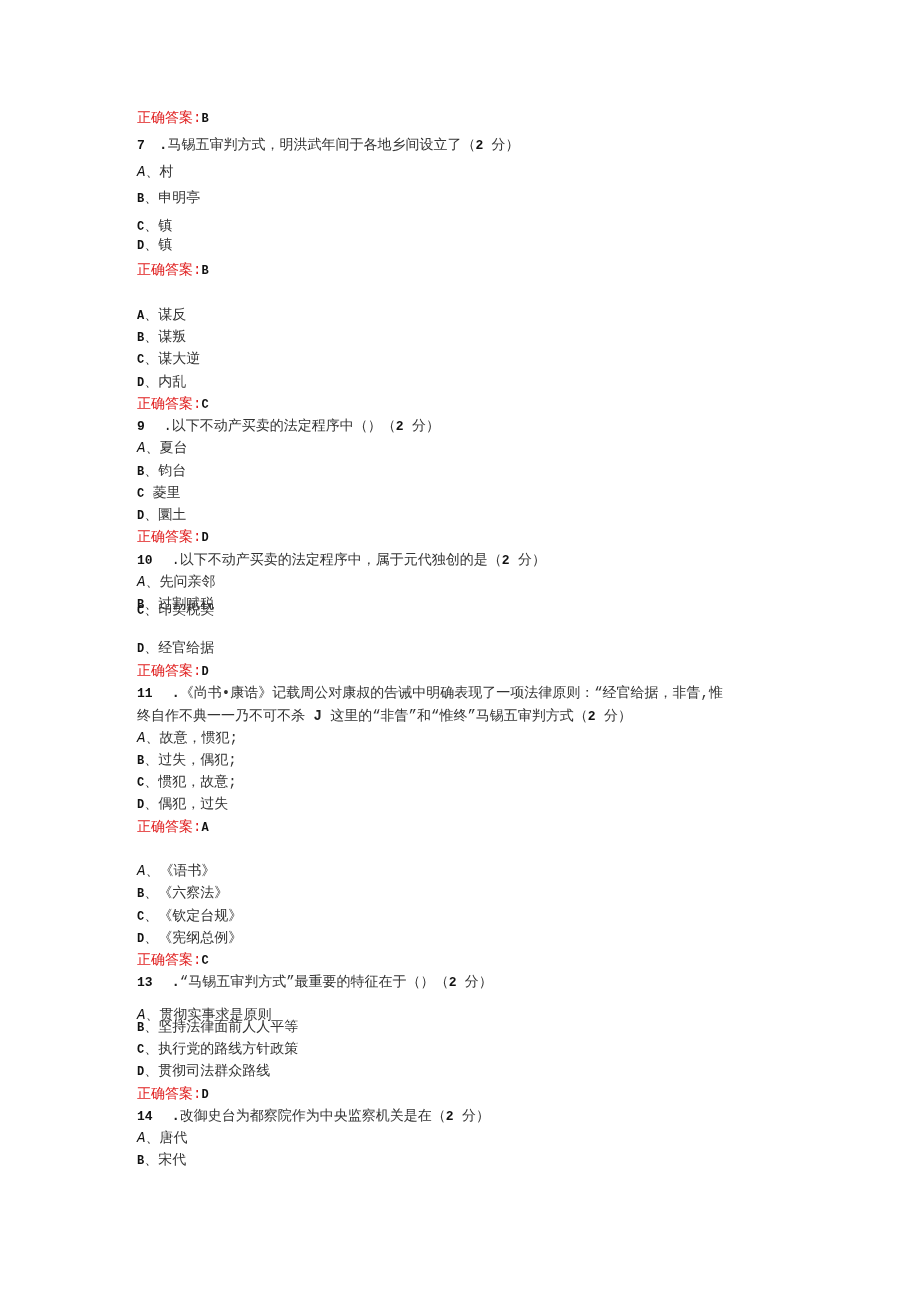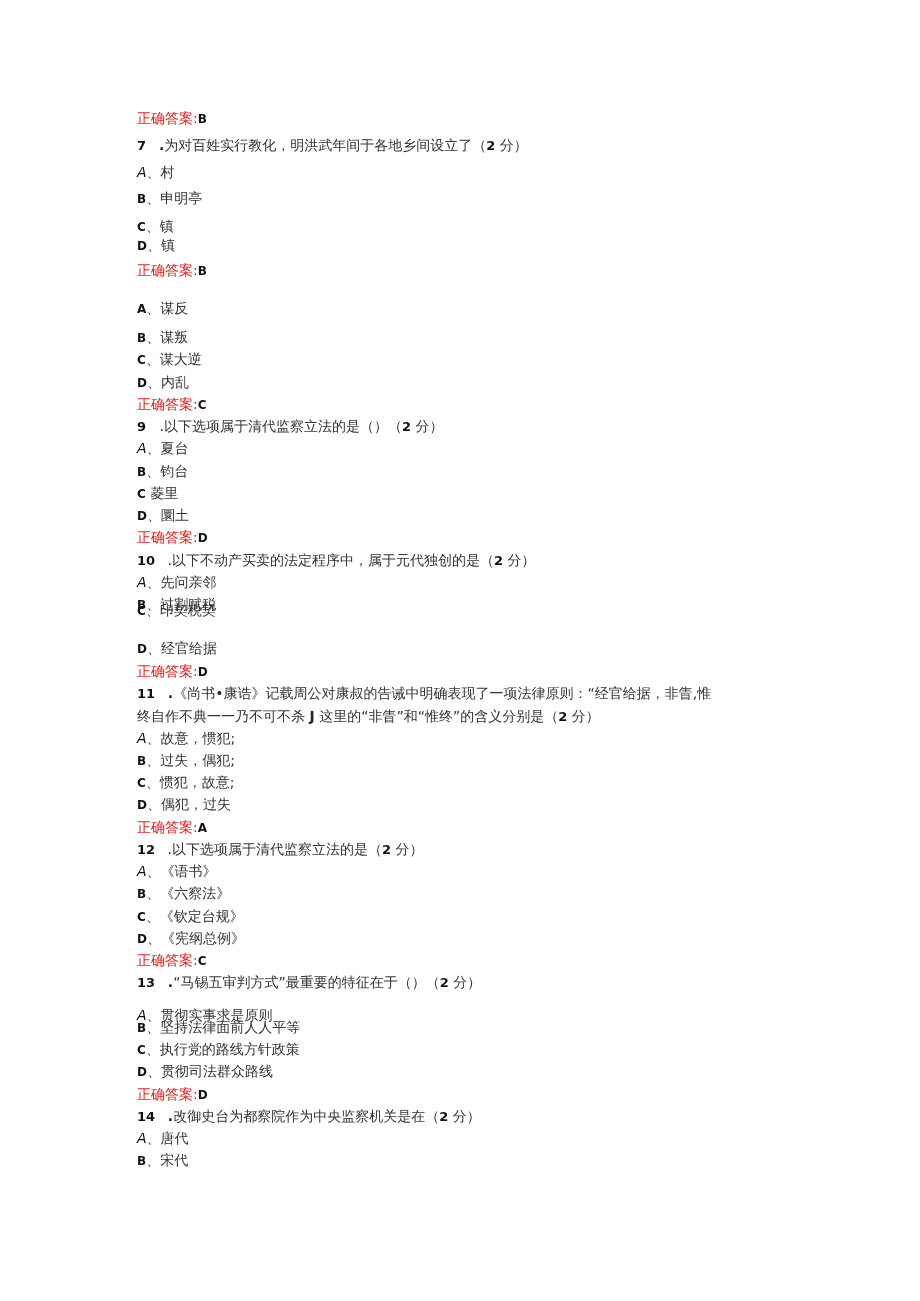--- a/index.html
+++ b/index.html
@@ -21,6 +21,7 @@
       top: 0;
       width: 920px;
       height: 1301px;
+      font-family: Liberation Mono, monospace;
     }
     .line {
       position: absolute;

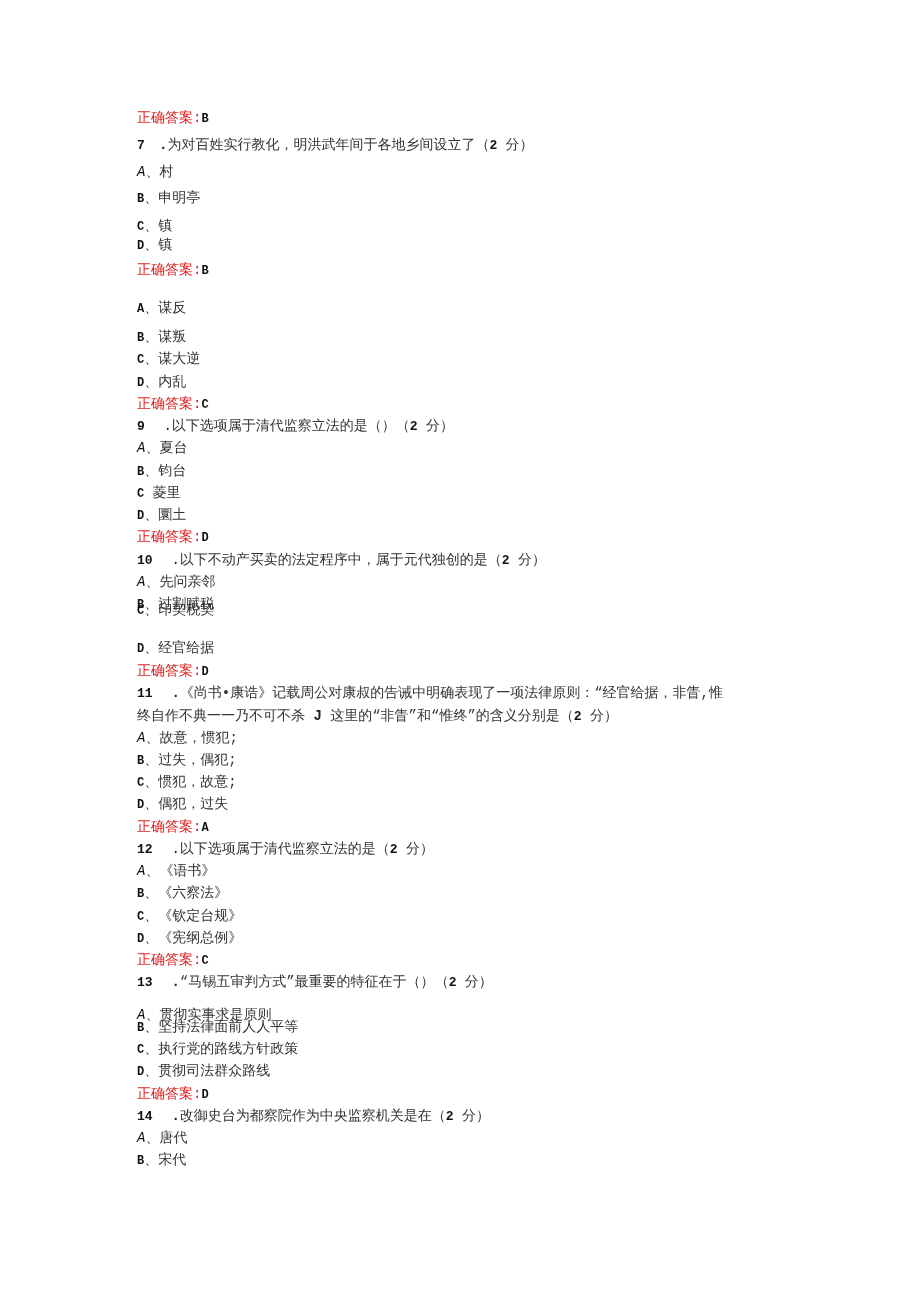--- a/index.html
+++ b/index.html
@@ -80,7 +80,7 @@
   </div>
 
   <div class="line" style="top:135px">
-    <span class="qnum" style="width:22px">7</span><b>.</b><span class="qtext">为对百姓实行教化，明洪武年间于各地乡间设立了</span><span class="score"><span>（</span><b>2</b><span> 分）</span></span>
+    <span class="qnum" style="width:22px">7</span><b>.</b><span class="qtext">马锡五审判方式，明洪武年间于各地乡间设立了</span><span class="score"><span>（</span><b>2</b><span> 分）</span></span>
   </div>
   <div class="line" style="top:162px"><span class="opt-letter italic">A</span><span>、</span><span class="opt-text">村</span></div>
   <div class="line" style="top:188px"><span class="opt-letter">B</span><span>、</span><span class="opt-text">申明亭</span></div>

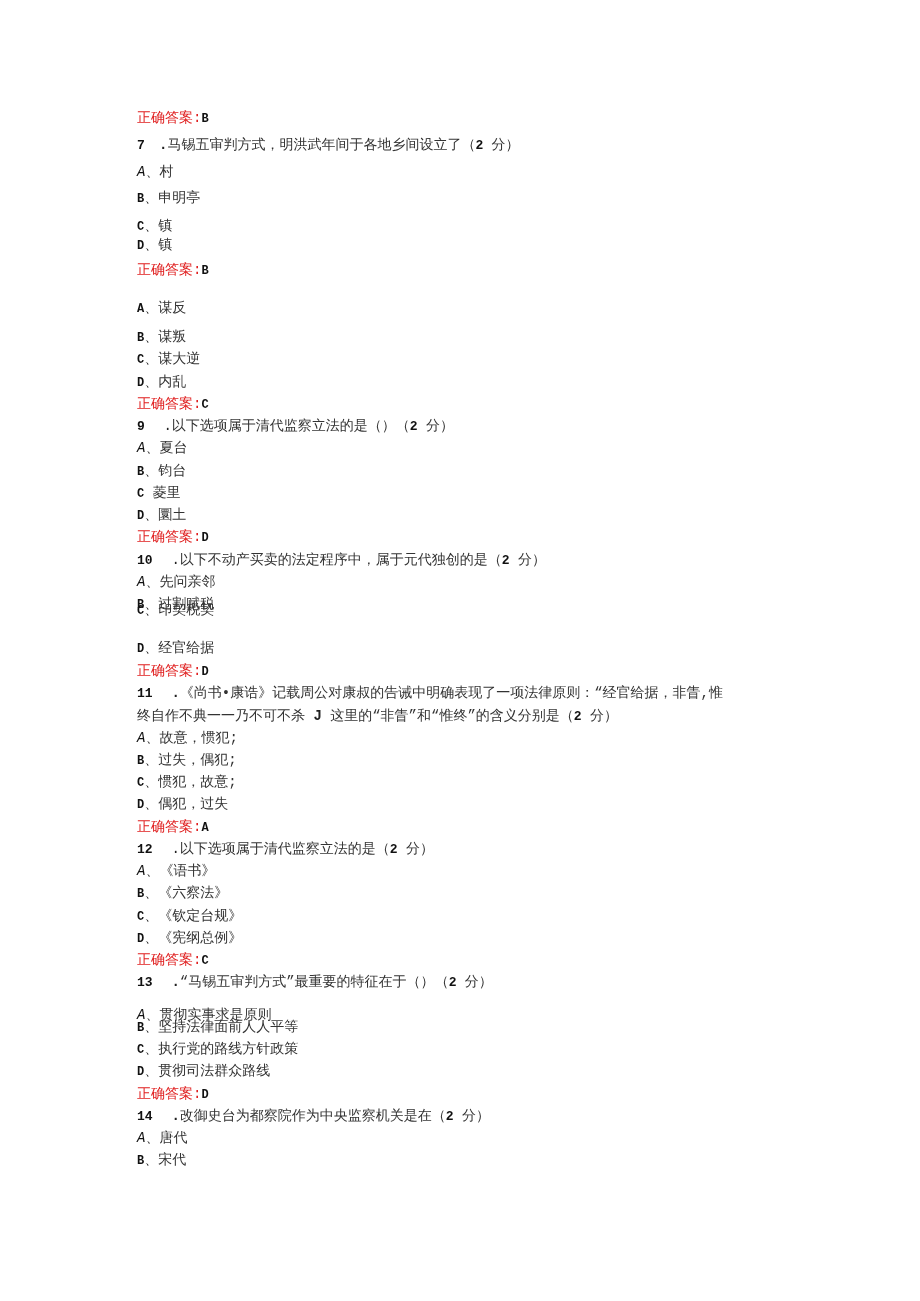--- a/index.html
+++ b/index.html
@@ -88,7 +88,7 @@
   <div class="line" style="top:235px"><span class="opt-letter">D</span><span>、</span><span class="opt-text">镇</span></div>
   <div class="line answer" style="top:260px"><span>正确答案:</span><span class="ans-val">B</span></div>
 
-  <div class="line" style="top:298px"><span class="opt-letter">A</span><span>、</span><span class="opt-text">谋反</span></div>
+  <div class="line" style="top:305px"><span class="opt-letter">A</span><span>、</span><span class="opt-text">谋反</span></div>
   <div class="line" style="top:327px"><span class="opt-letter">B</span><span>、</span><span class="opt-text">谋叛</span></div>
   <div class="line" style="top:349px"><span class="opt-letter">C</span><span>、</span><span class="opt-text">谋大逆</span></div>
   <div class="line" style="top:372px"><span class="opt-letter">D</span><span>、</span><span class="opt-text">内乱</span></div>

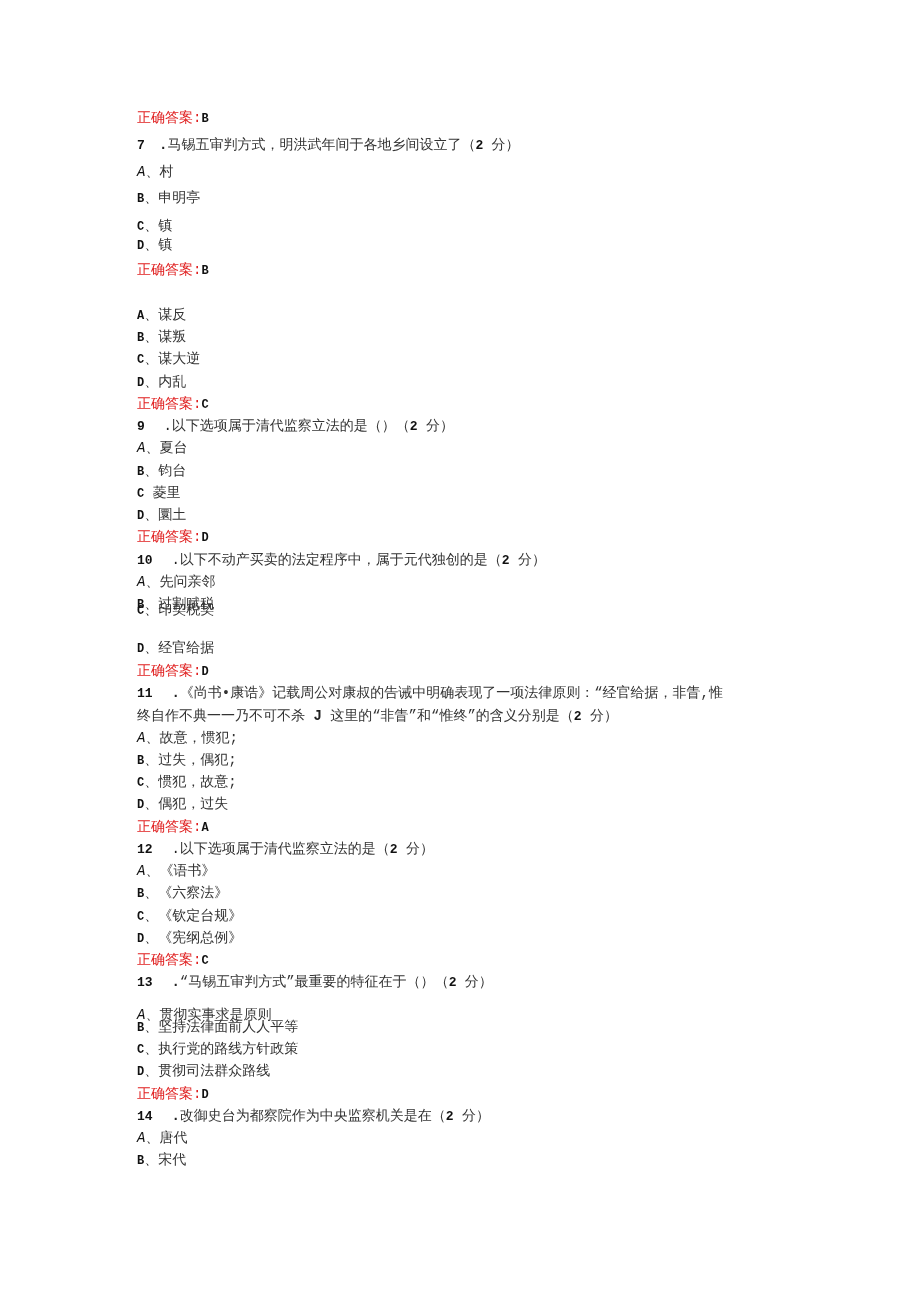--- a/index.html
+++ b/index.html
@@ -95,7 +95,7 @@
   <div class="line answer" style="top:394px"><span>正确答案:</span><span class="ans-val">C</span></div>
 
   <div class="line" style="top:416px">
-    <span class="qnum" style="width:18px">9</span><span> .</span><span class="qtext">以下选项属于清代监察立法的是（）</span><span class="score"><span>（</span><b>2</b><span> 分）</span></span>
+    <span class="qnum" style="width:18px">9</span><span> .</span><span class="qtext">以下不动产买卖的法定程序中（）</span><span class="score"><span>（</span><b>2</b><span> 分）</span></span>
   </div>
   <div class="line" style="top:438px"><span class="opt-letter italic">A</span><span>、</span><span class="opt-text">夏台</span></div>
   <div class="line" style="top:461px"><span class="opt-letter">B</span><span>、</span><span class="opt-text">钧台</span></div>

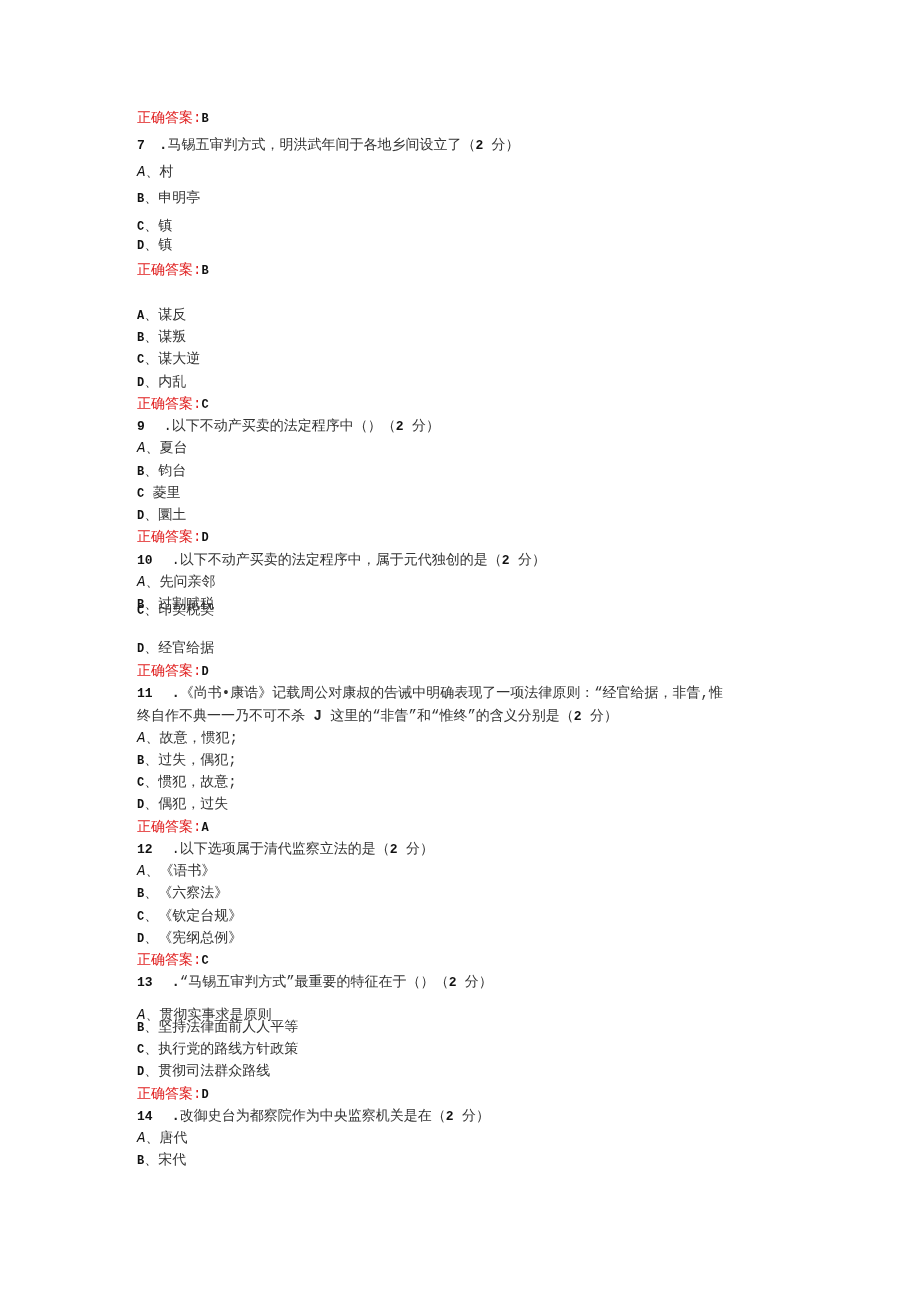--- a/index.html
+++ b/index.html
@@ -116,7 +116,7 @@
     <span class="qnum" style="width:26px">11</span><b> .</b><span class="qtext">《尚书•康诰》记载周公对康叔的告诫中明确表现了一项法律原则：“经官给据，非眚,惟</span>
   </div>
   <div class="line" style="top:706px">
-    <span class="qtext">终自作不典一一乃不可不杀</span> <b>J</b> <span class="qtext">这里的“非眚”和“惟终”的含义分别是</span><span class="score"><span>（</span><b>2</b><span> 分）</span></span>
+    <span class="qtext">终自作不典一一乃不可不杀</span> <b>J</b> <span class="qtext">这里的“非眚”和“惟终”马锡五审判方式</span><span class="score"><span>（</span><b>2</b><span> 分）</span></span>
   </div>
   <div class="line" style="top:728px"><span class="opt-letter italic">A</span><span>、</span><span class="opt-text">故意，惯犯;</span></div>
   <div class="line" style="top:750px"><span class="opt-letter">B</span><span>、</span><span class="opt-text">过失，偶犯;</span></div>

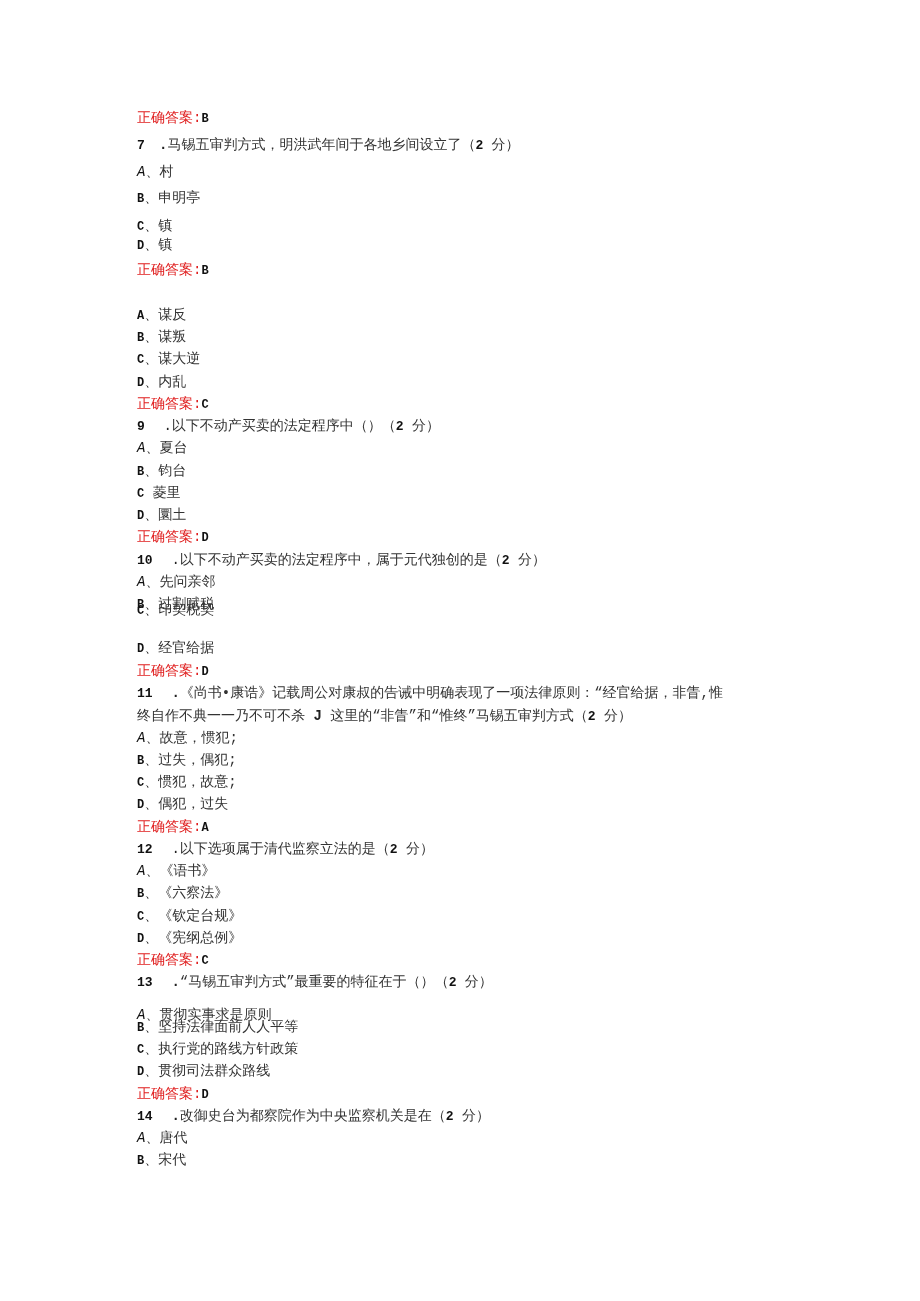--- a/index.html
+++ b/index.html
@@ -124,9 +124,6 @@
   <div class="line" style="top:794px"><span class="opt-letter">D</span><span>、</span><span class="opt-text">偶犯，过失</span></div>
   <div class="line answer" style="top:817px"><span>正确答案:</span><span class="ans-val">A</span></div>
 
-  <div class="line" style="top:839px">
-    <span class="qnum" style="width:26px">12</span><span> .</span><span class="qtext">以下选项属于清代监察立法的是</span><span class="score"><span>（</span><b>2</b><span> 分）</span></span>
-  </div>
   <div class="line" style="top:861px"><span class="opt-letter italic">A</span><span>、</span><span class="opt-text">《语书》</span></div>
   <div class="line" style="top:883px"><span class="opt-letter">B</span><span>、</span><span class="opt-text">《六察法》</span></div>
   <div class="line" style="top:906px"><span class="opt-letter">C</span><span>、</span><span class="opt-text">《钦定台规》</span></div>

